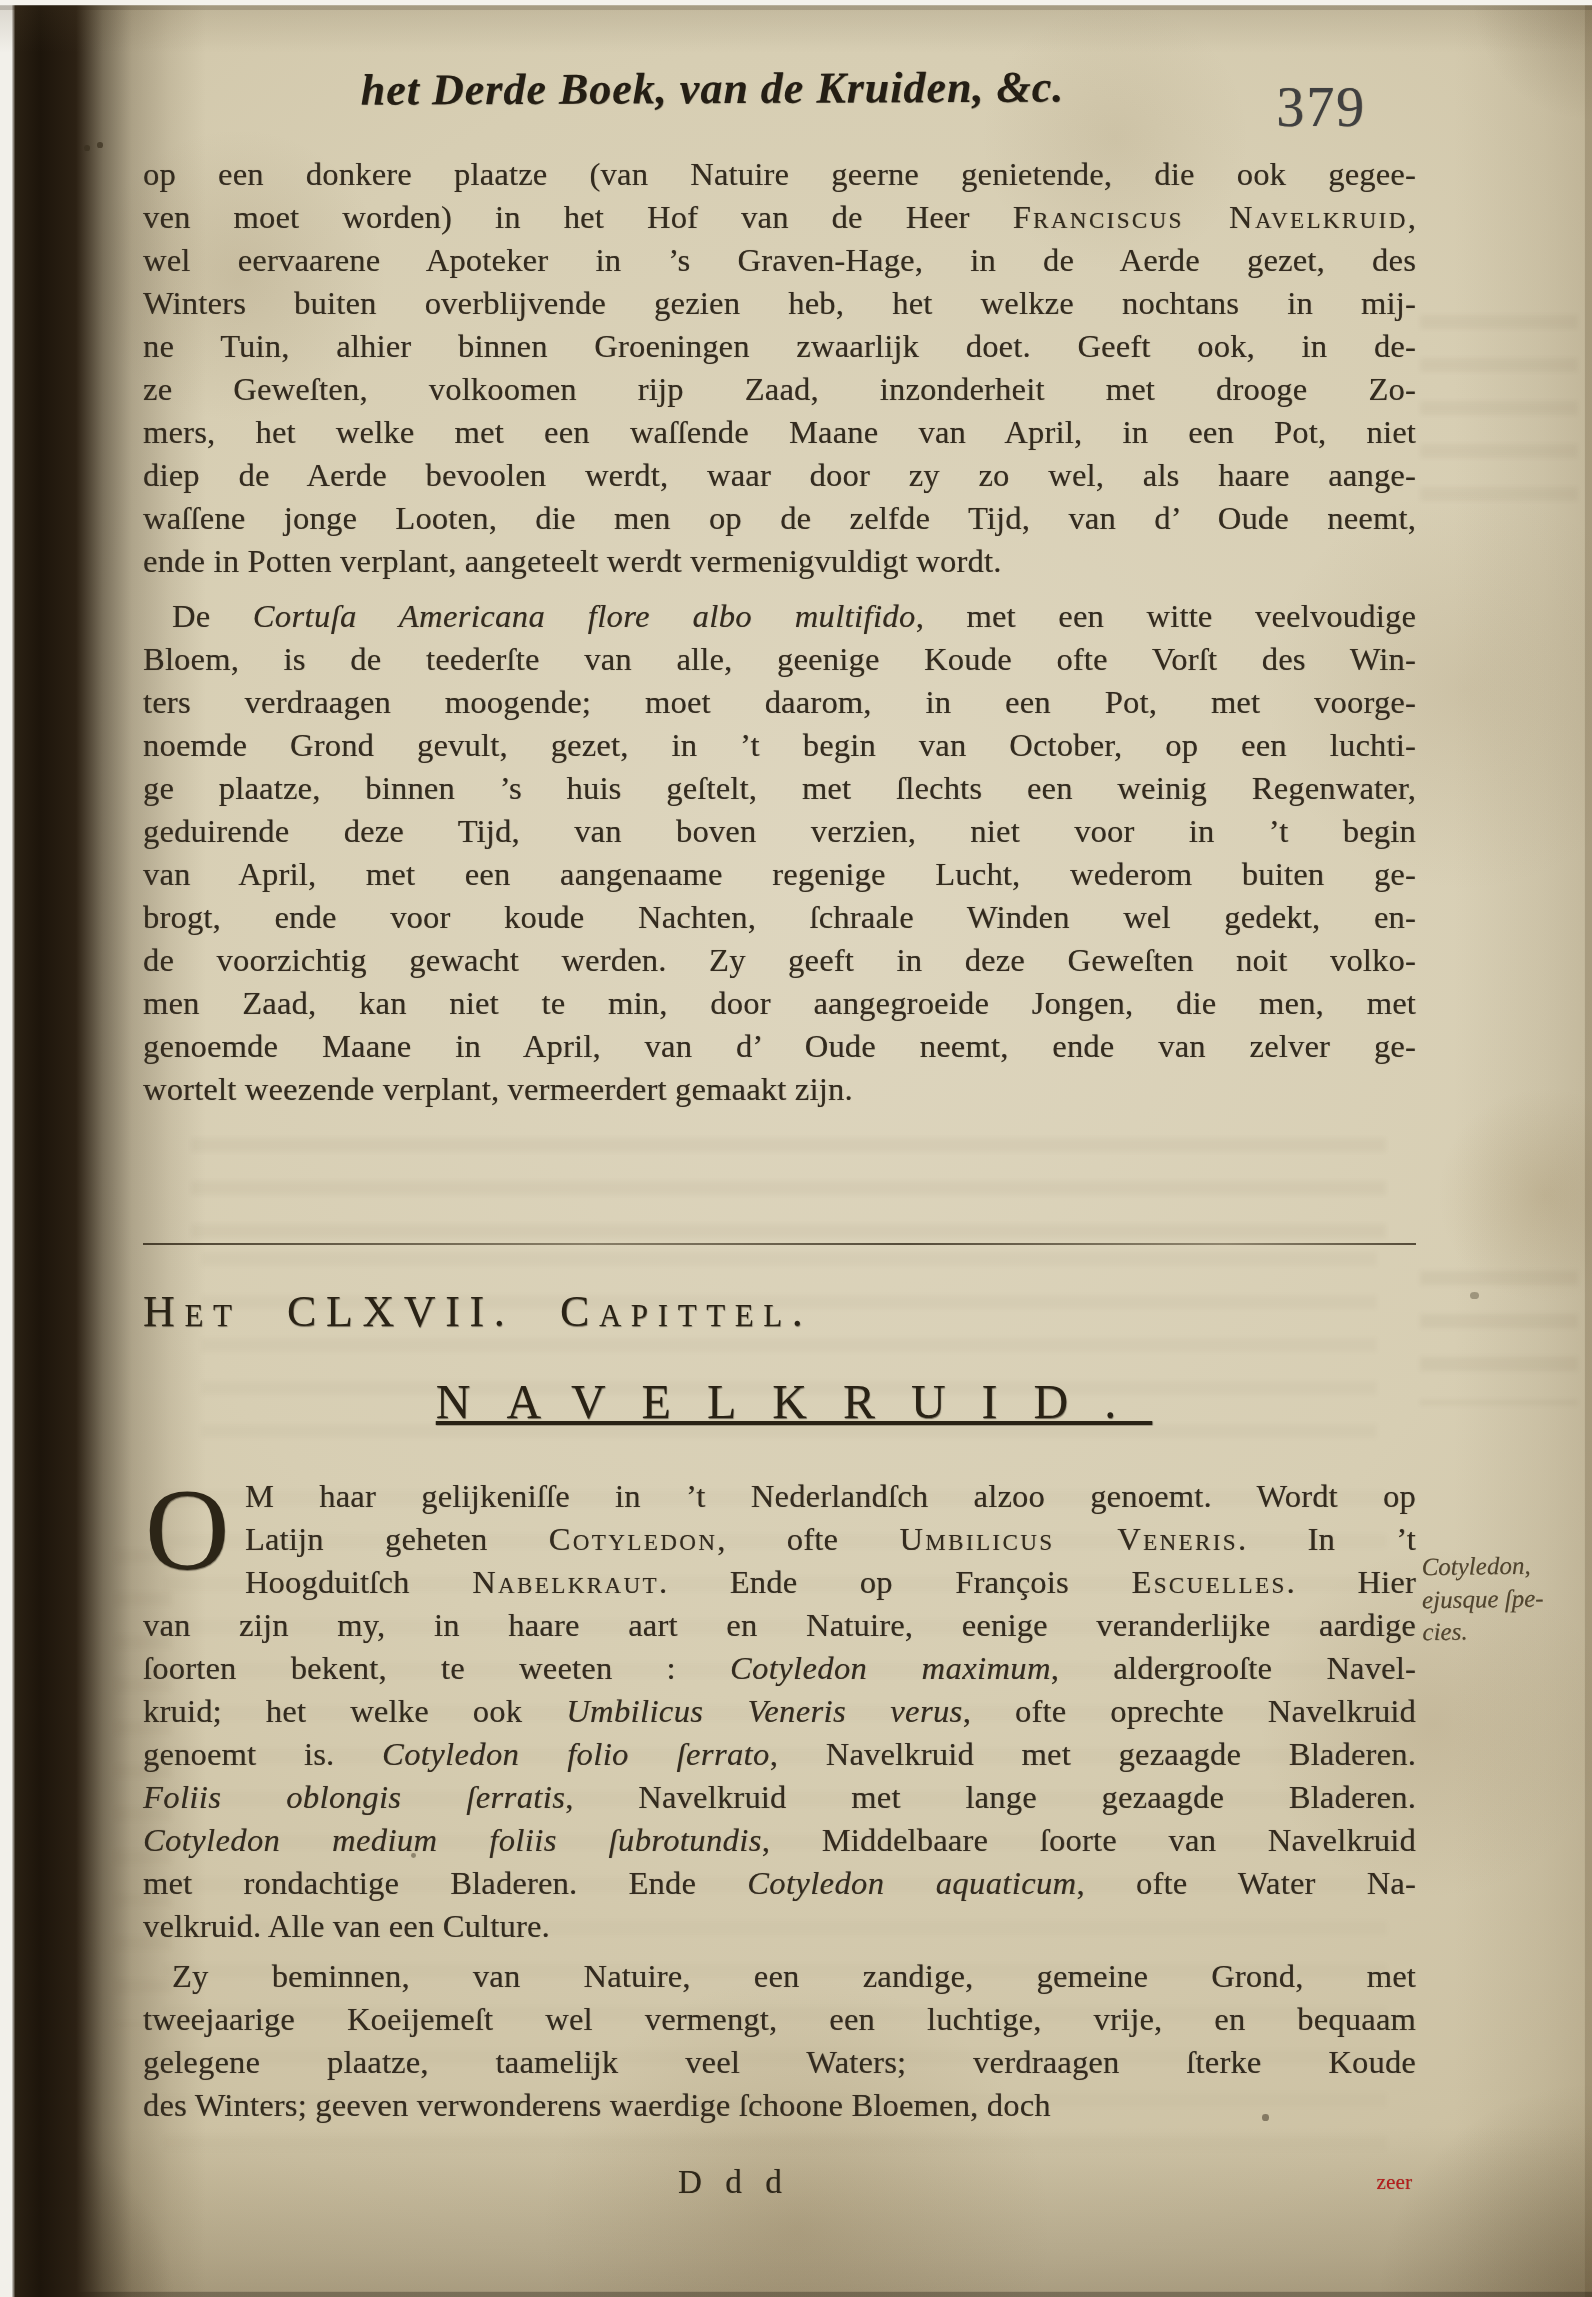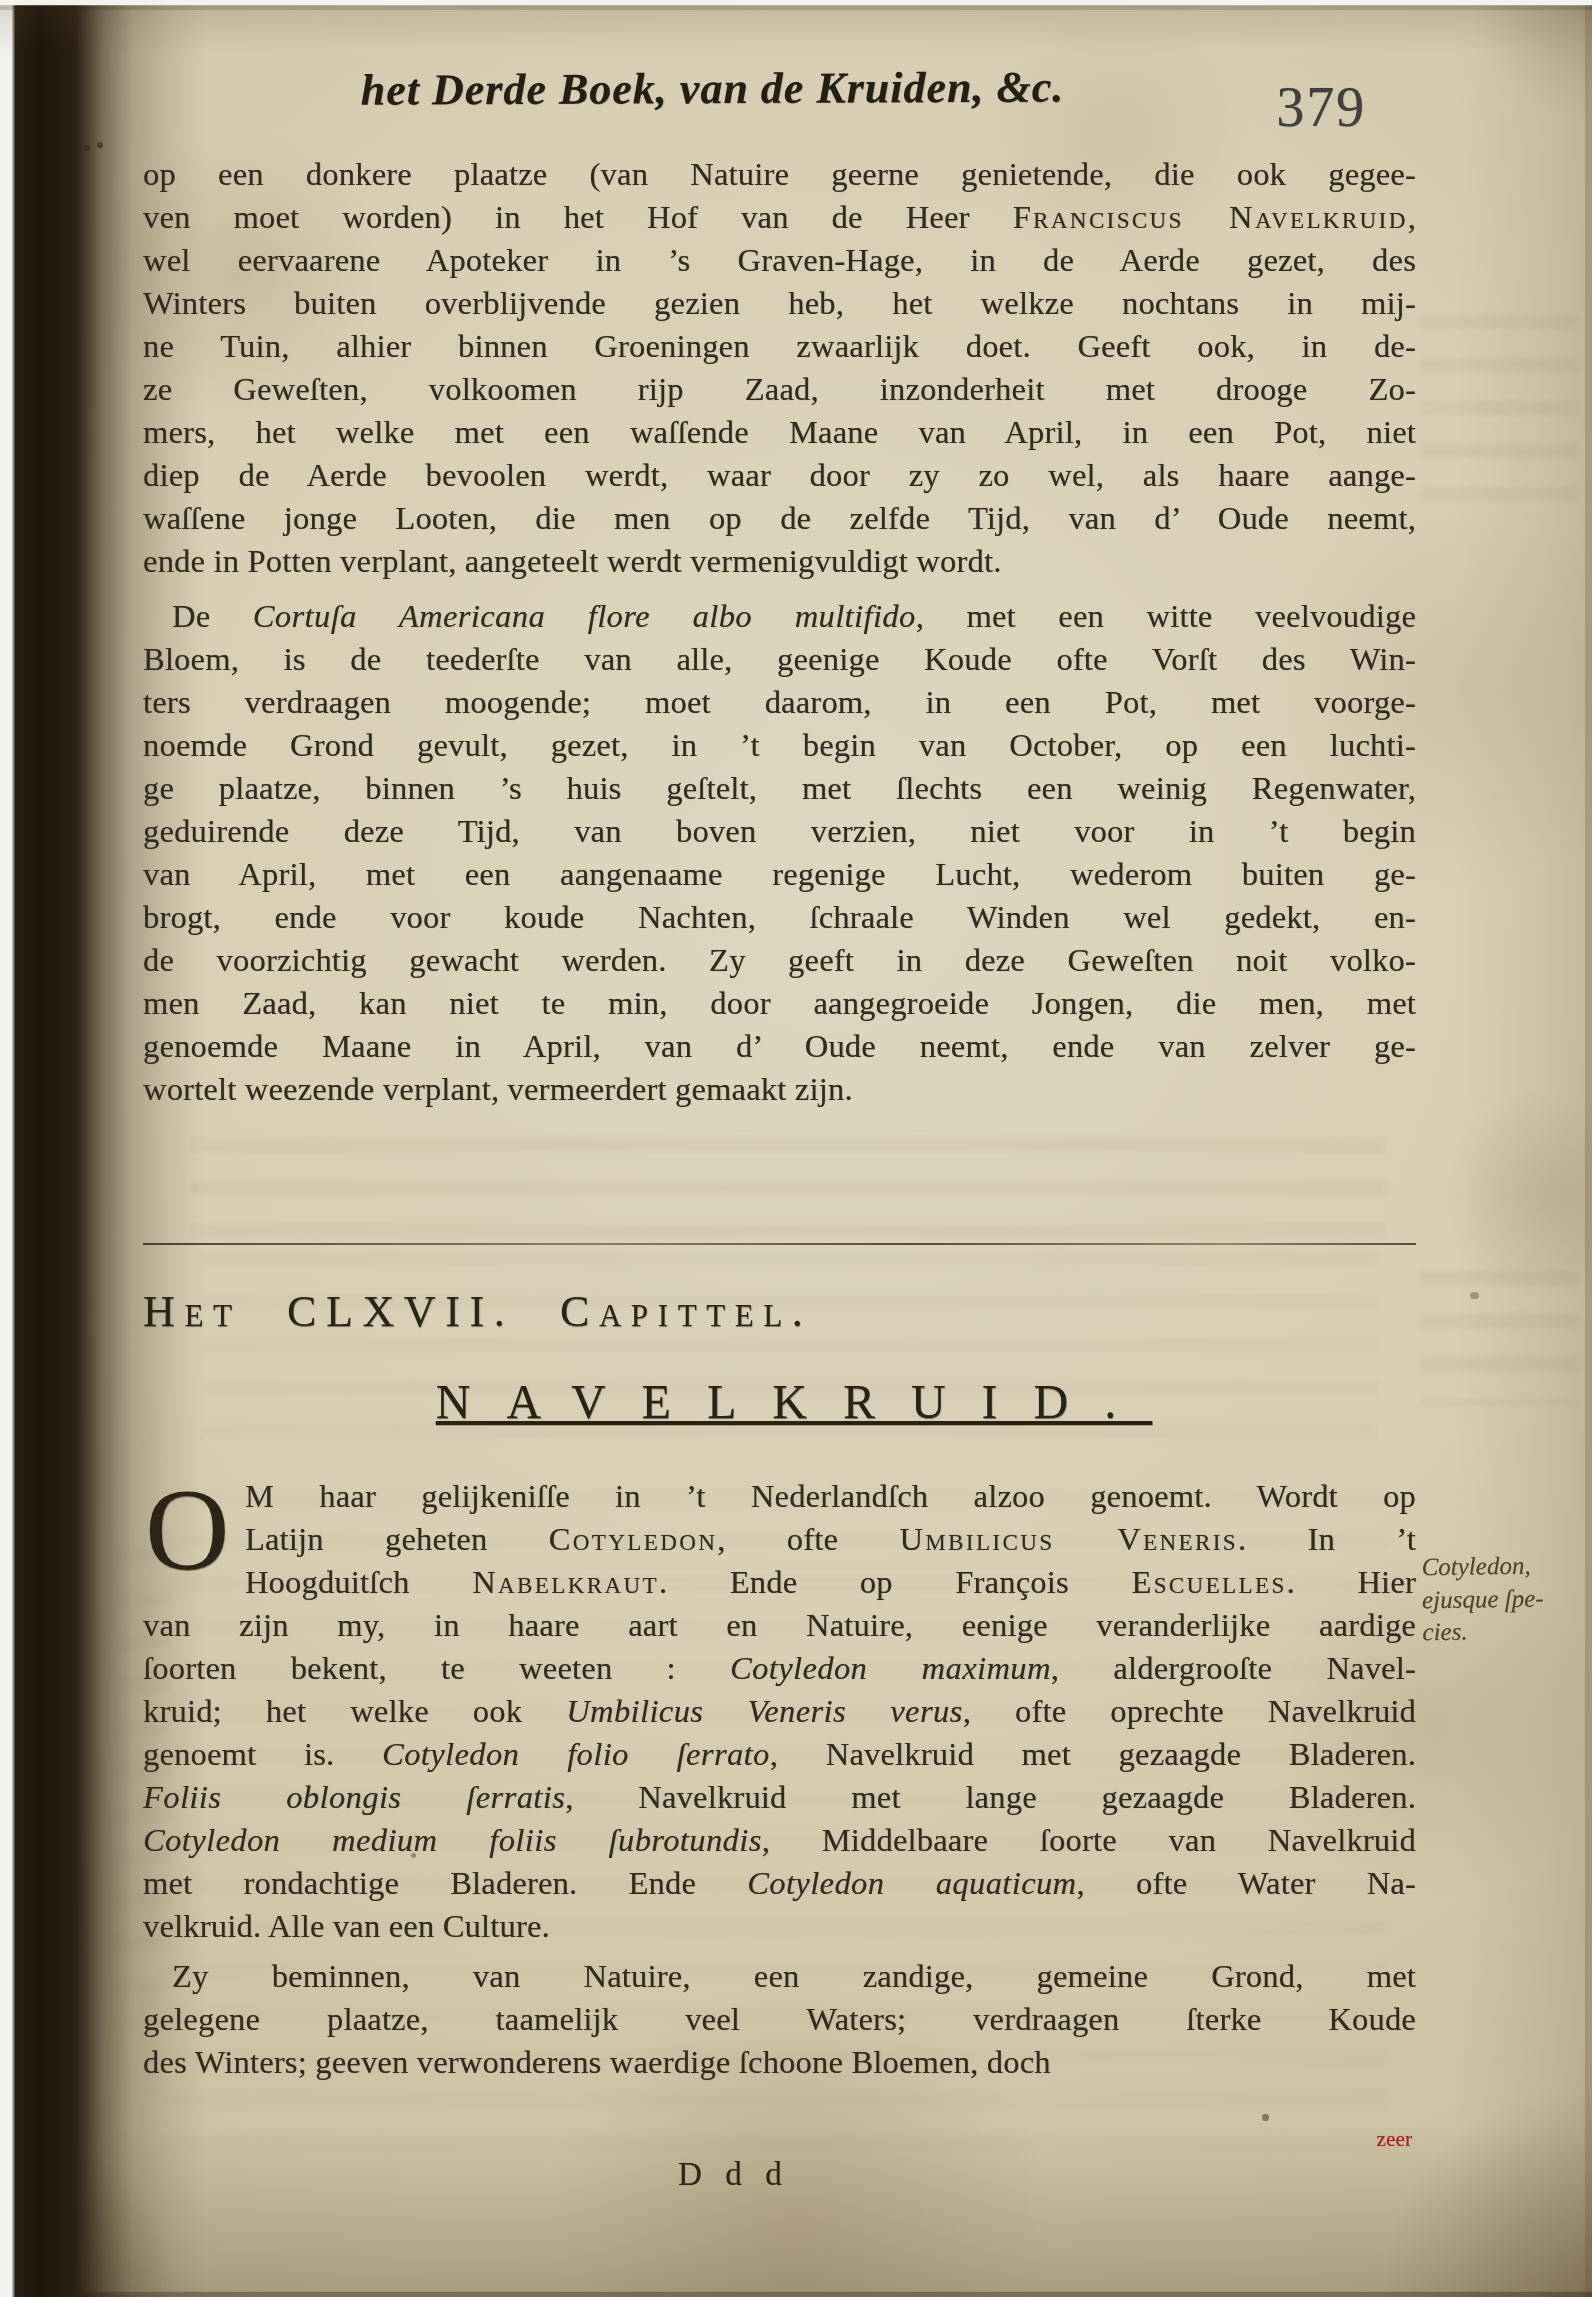--- a/index.html
+++ b/index.html
@@ -293,6 +293,7 @@
 
     <div class="paragraph p4">
         <div class="tline tline-indent"><span>Zy beminnen, van Natuire, een zandige, gemeine Grond, met</span></div>
+        <div class="tline"><span>tweejaarige Koeijemeſt wel vermengt, een luchtige, vrije, en bequaam</span></div>
         <div class="tline"><span>gelegene plaatze, taamelijk veel Waters; verdraagen ſterke Koude</span></div>
         <div class="tline tline-last"><span>des Winters; geeven verwonderens waerdige ſchoone Bloemen, doch</span></div>
       </div>

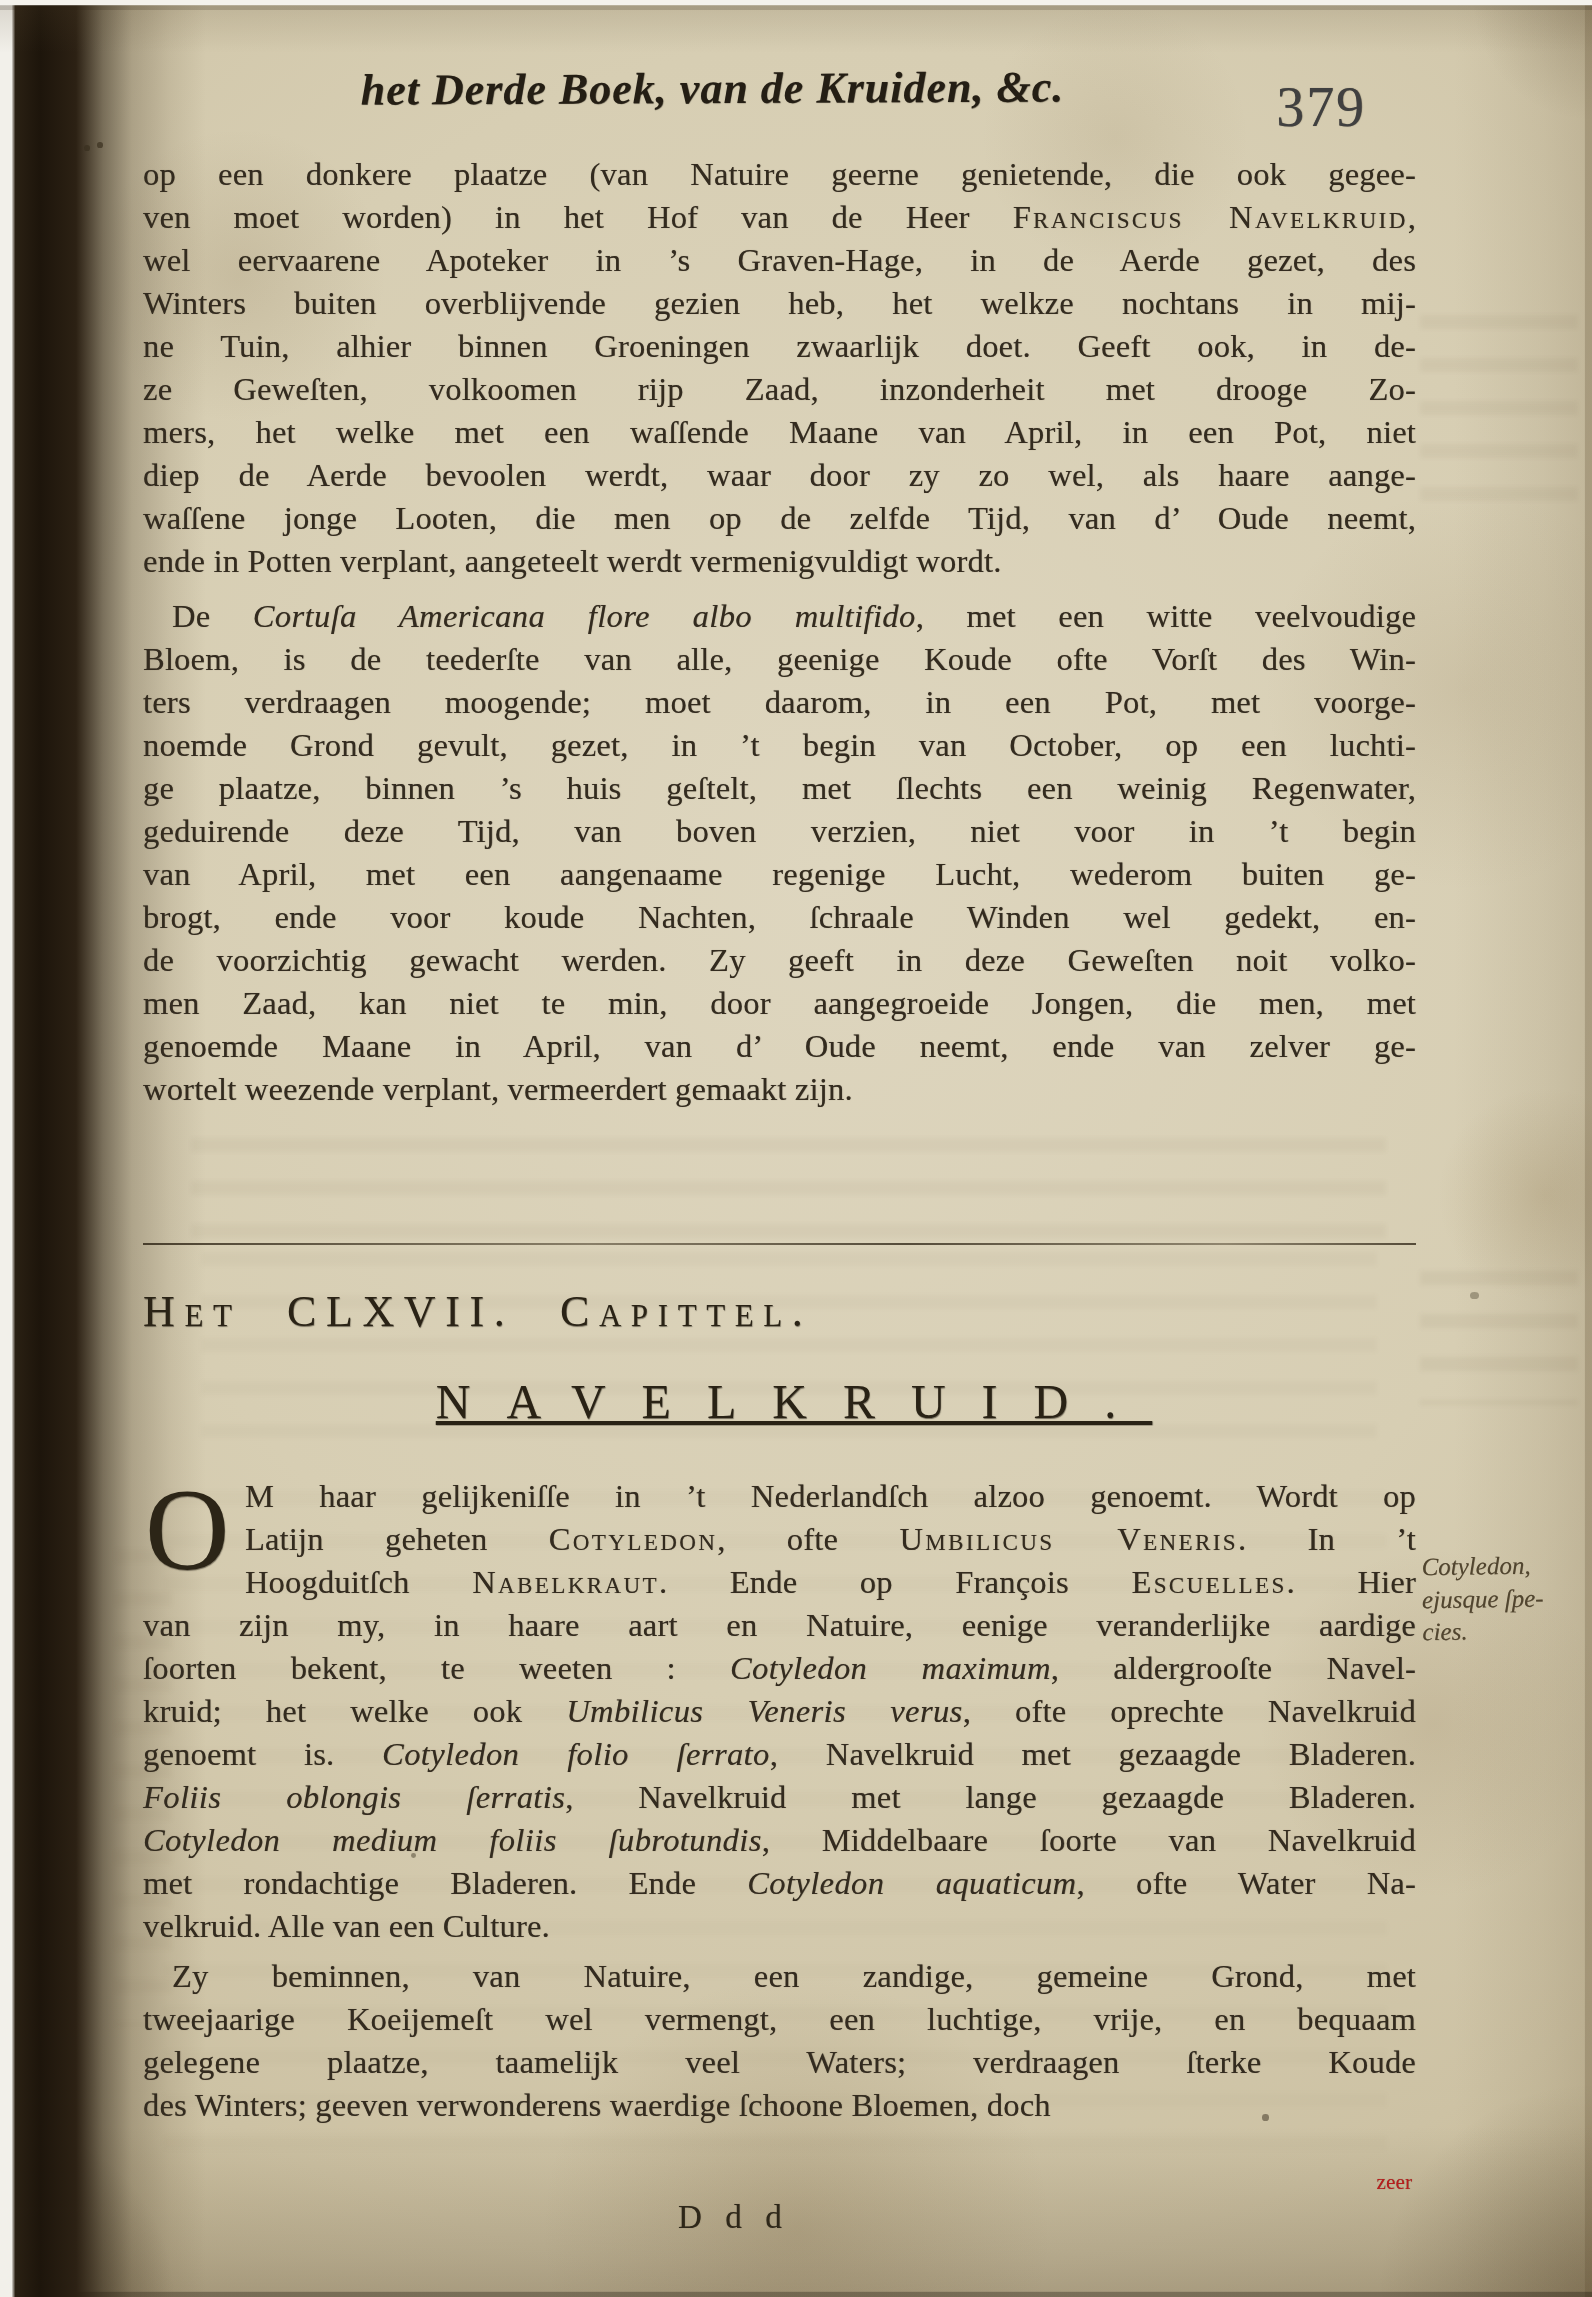--- a/index.html
+++ b/index.html
@@ -198,7 +198,6 @@
     font-size: 33px;
     color: #2e2719;
     text-shadow: 0.3px 0.3px 0.7px rgba(40,32,20,.5);
-    margin-top: 35px;
   }
   .catchword {
     position: absolute;

